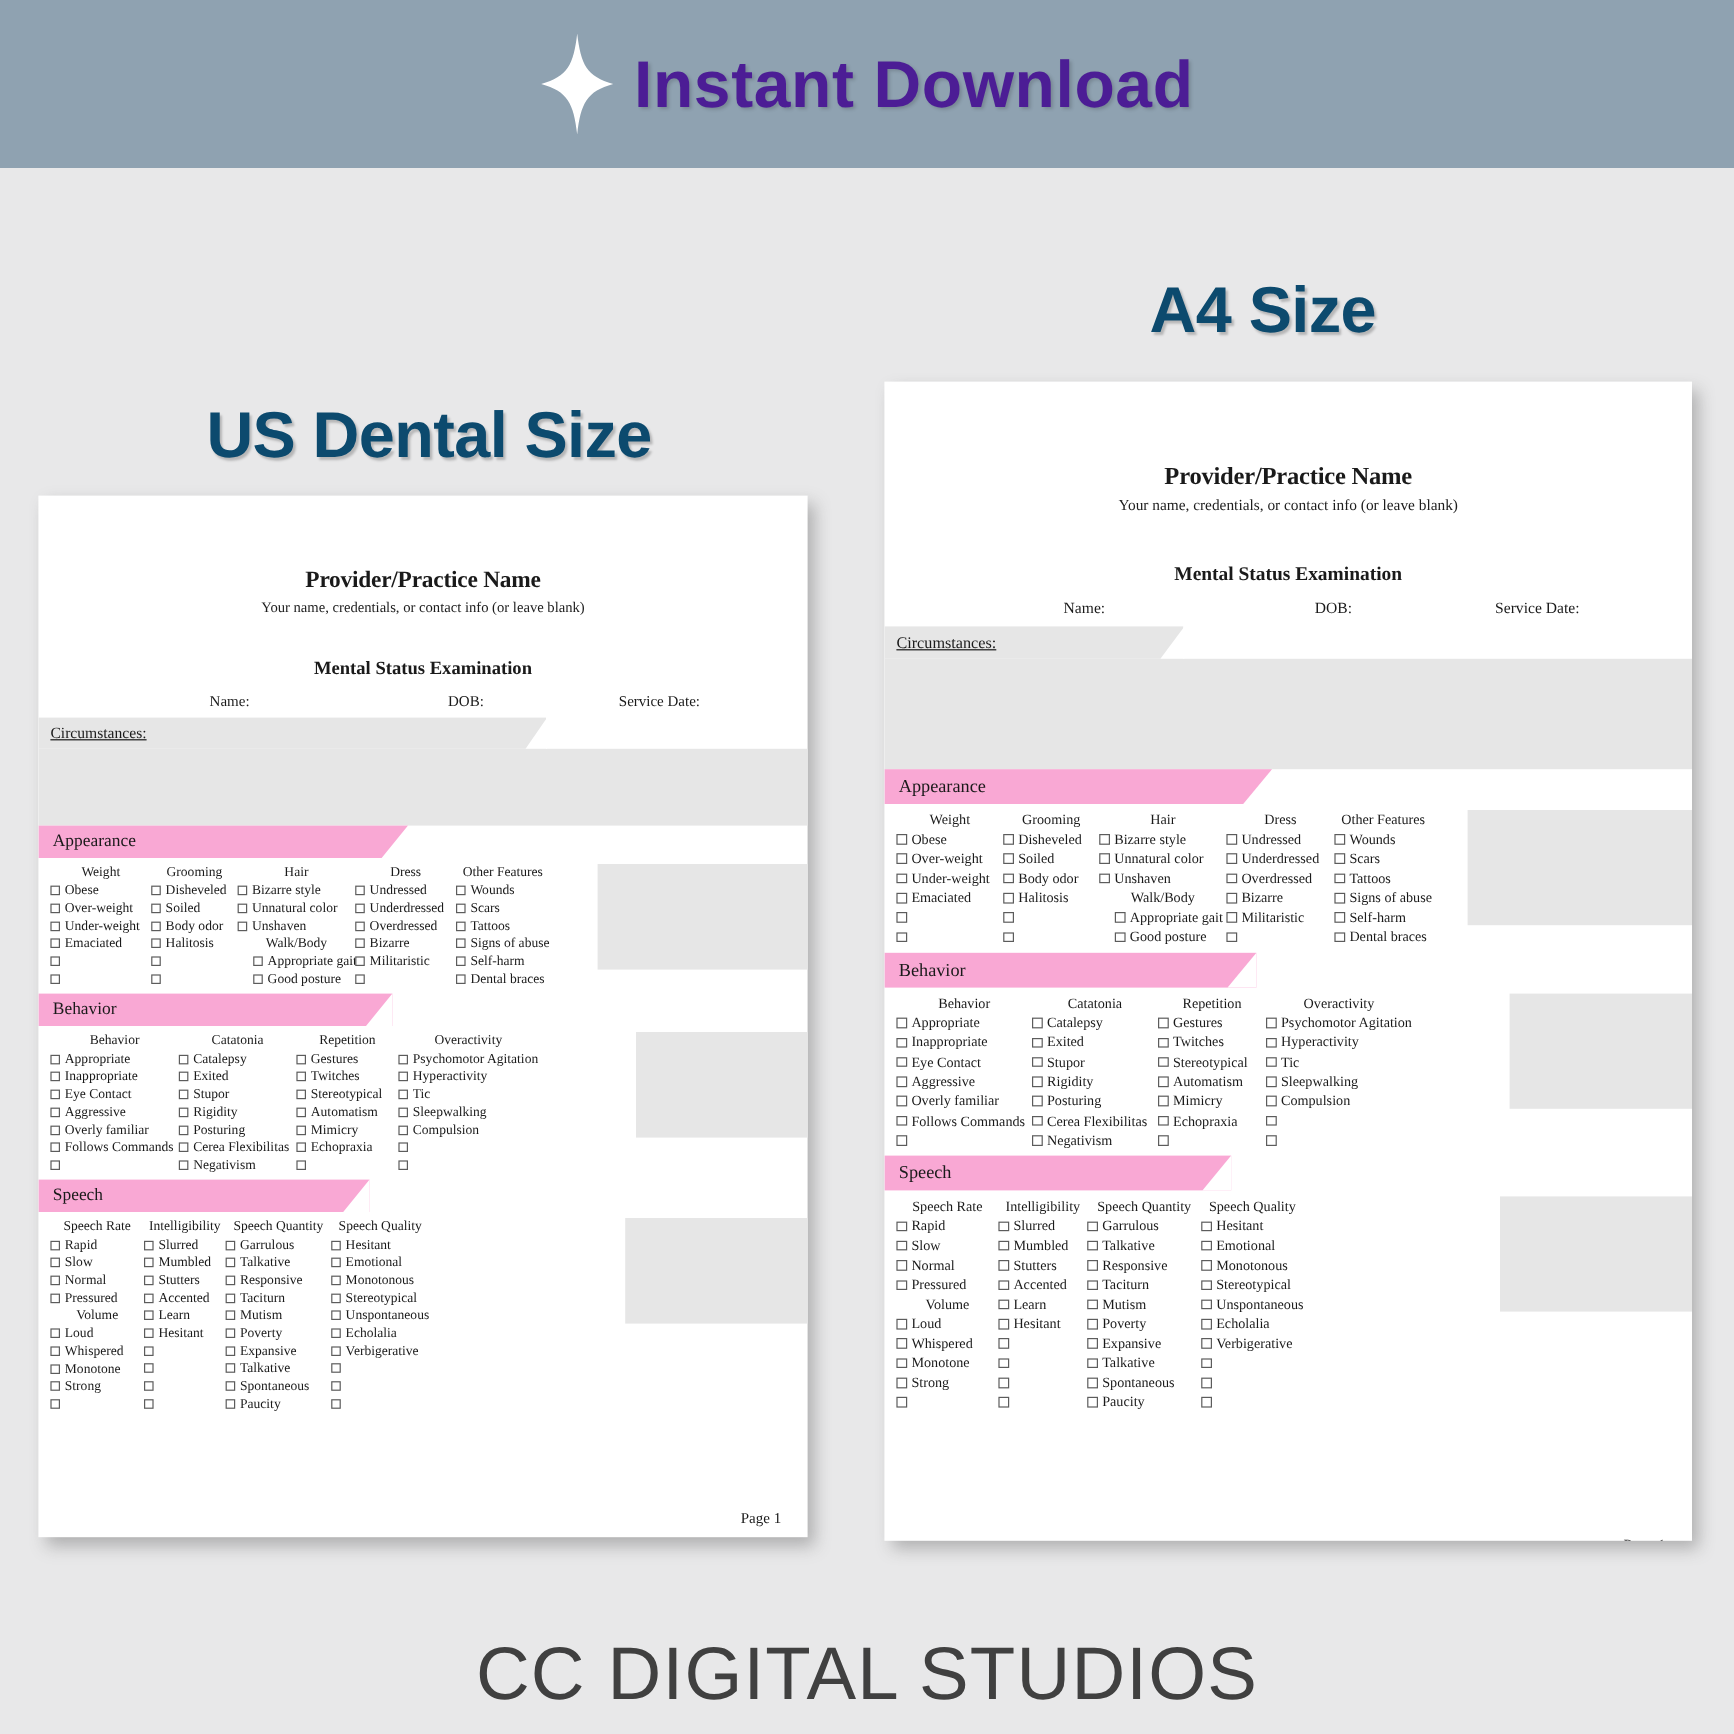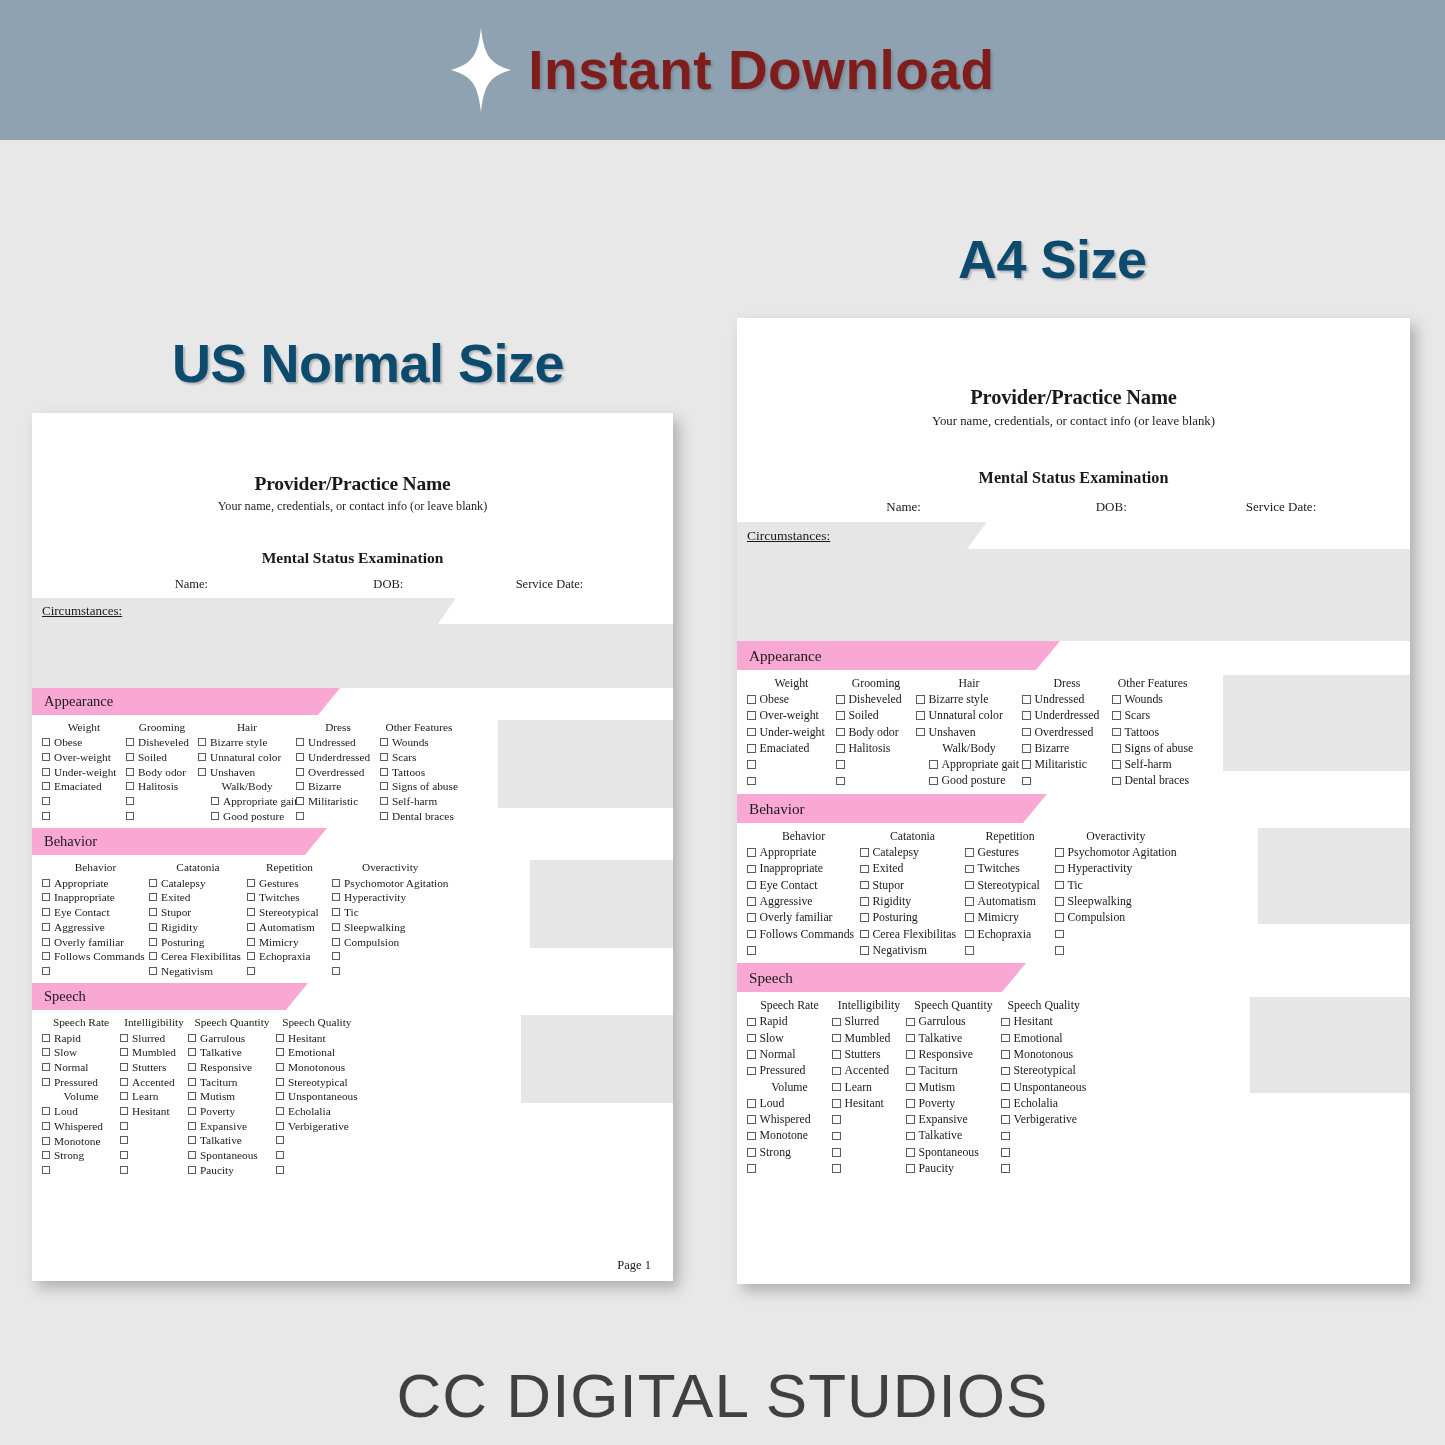--- a/index.html
+++ b/index.html
@@ -37,7 +37,7 @@
     flex: 0 0 auto;
   }
   .banner-text {
-    color: #7f1d1d;
+    color: #4c1d95;
     font-size: 55px;
     font-weight: bold;
     letter-spacing: 0.5px;

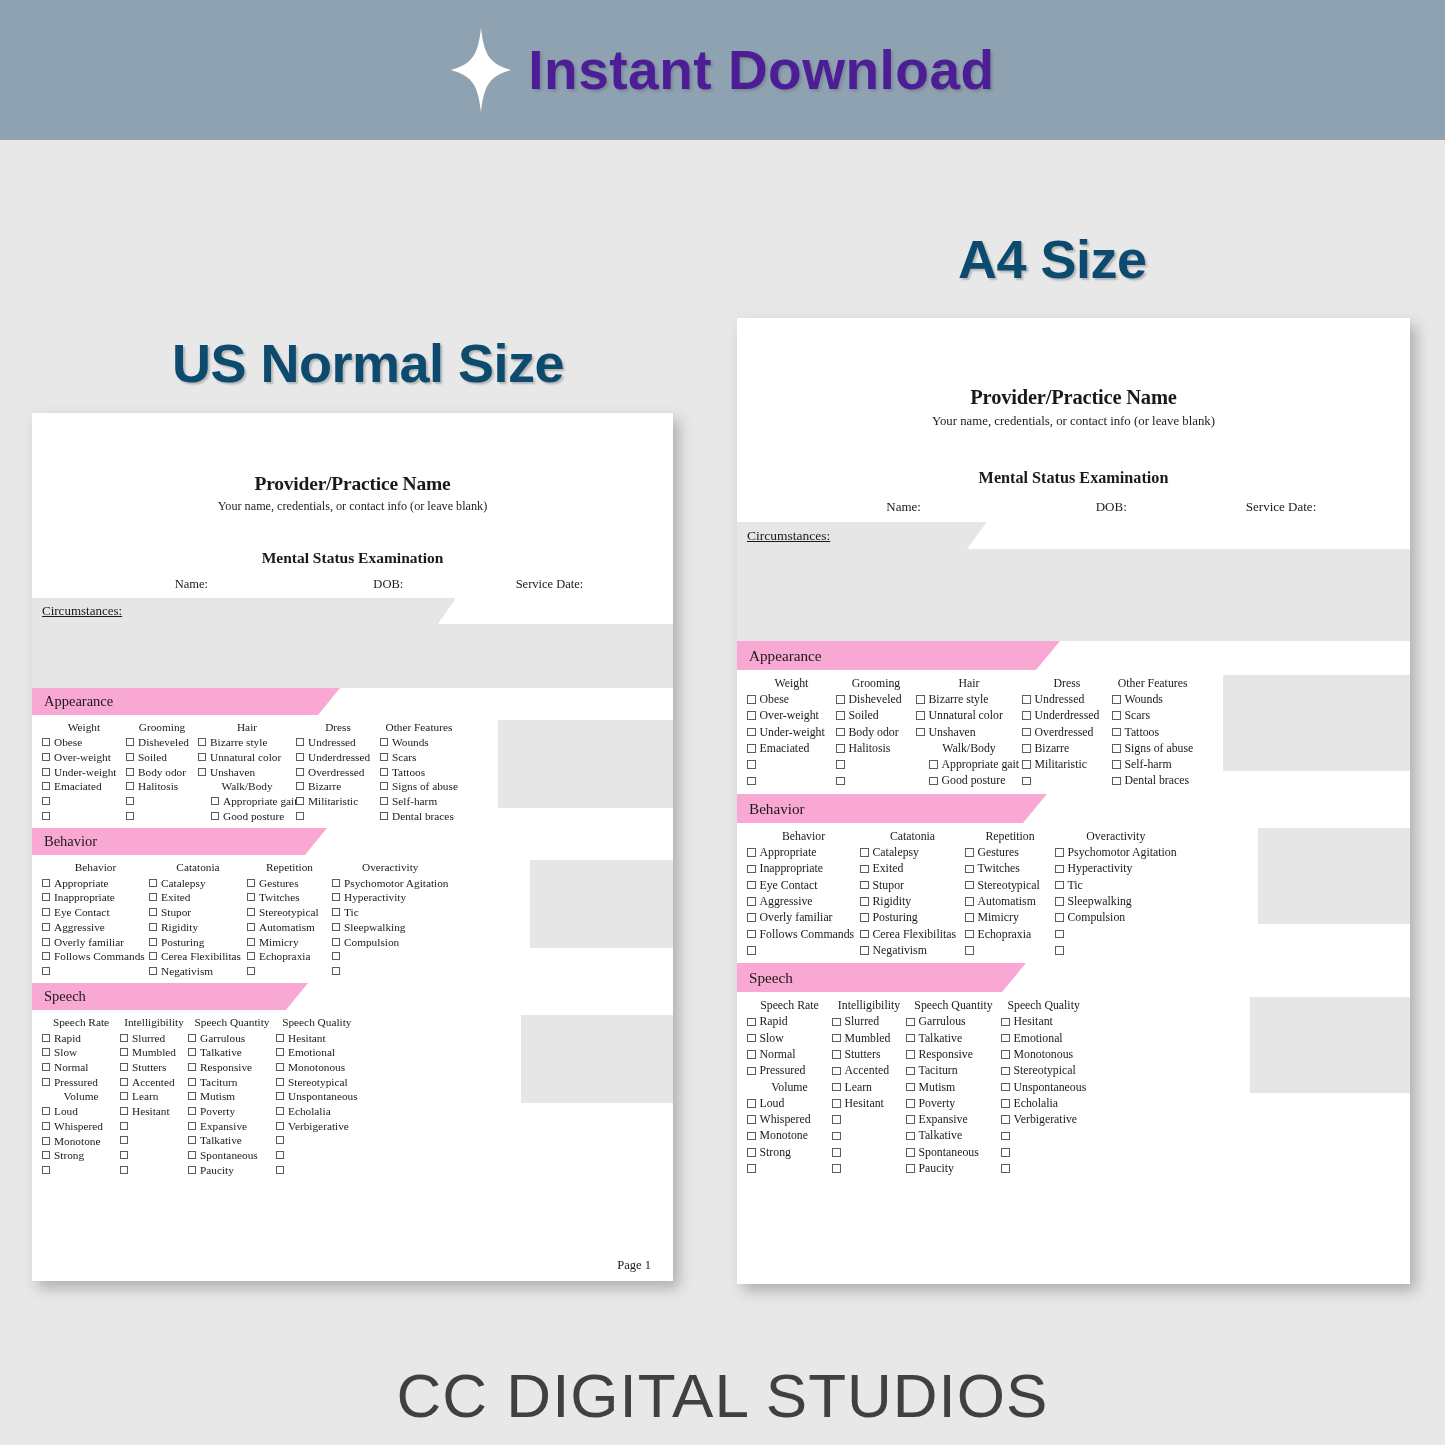--- a/index.html
+++ b/index.html
@@ -220,7 +220,7 @@
 </div>
 
 <div class="size-label" id="label-a4">A4 Size</div>
-<div class="size-label" id="label-letter">US Normal Size</div>
+<div class="size-label" id="label-letter">US Dental Size</div>
 
 <div class="sheet" id="sheet-letter">
   <div class="sheet-inner">

